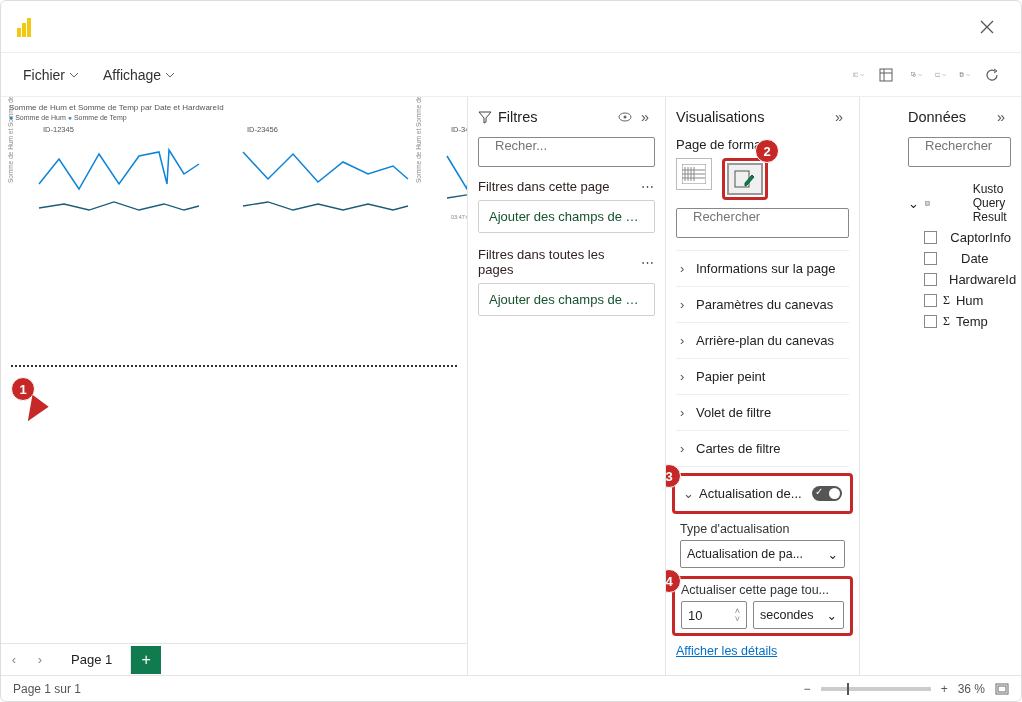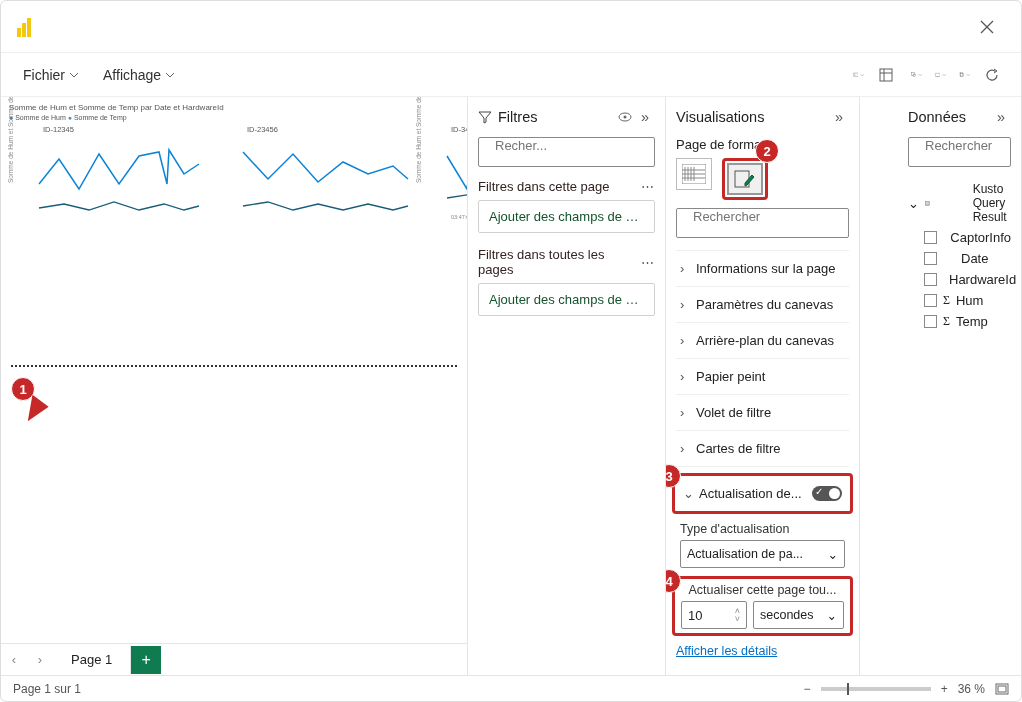--- a/index.html
+++ b/index.html
@@ -364,7 +364,7 @@
         </div>
       </div>
 
-      <div class="hl-red" style="padding:4px 6px;margin:4px -4px 0;position:relative;text-align:center;">
+      <div class="hl-red" style="padding:4px 6px;margin:4px -4px 0;position:relative;">
         <div class="form-label">Actualiser cette page tou...</div>
         <div class="input-row">
           <div class="num-input">

